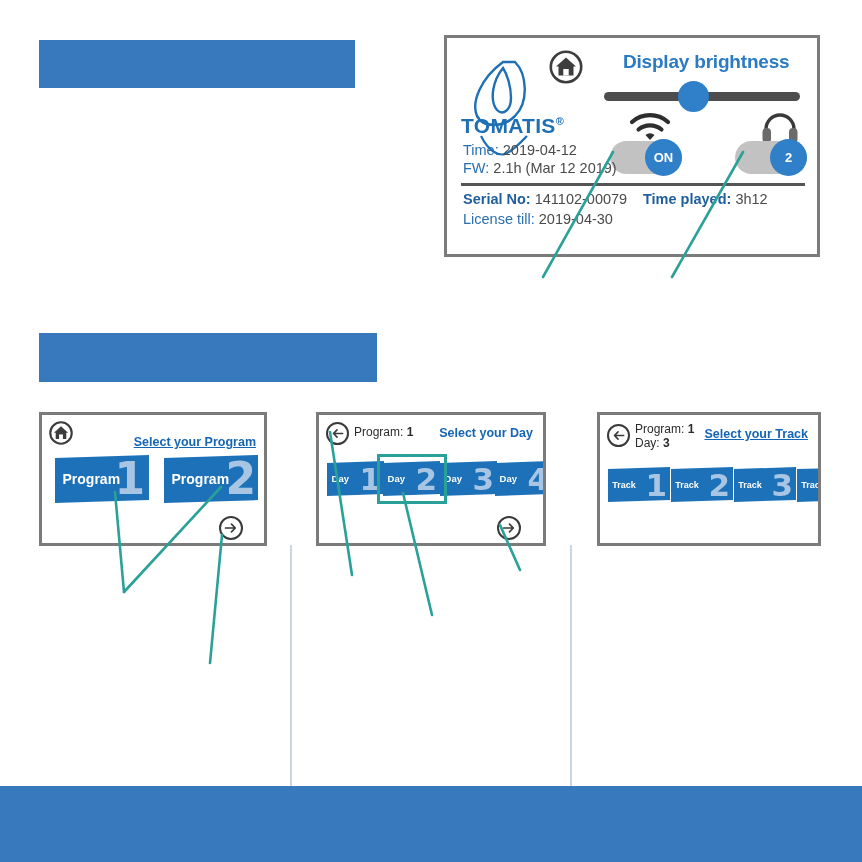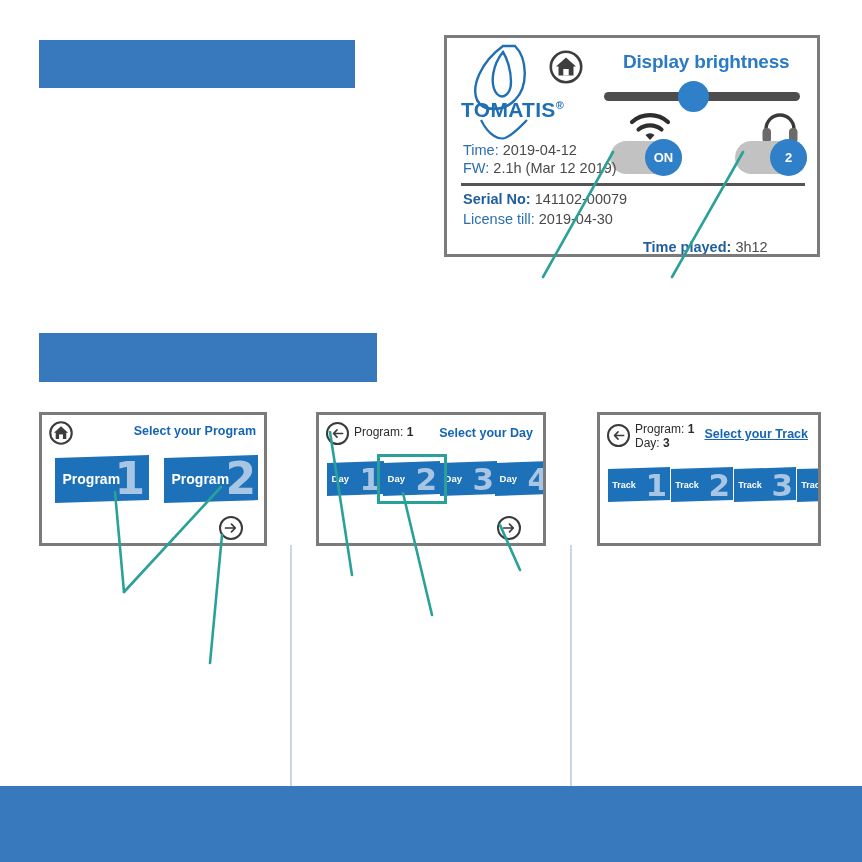--- a/index.html
+++ b/index.html
@@ -23,7 +23,7 @@
   }
 
   
-  .tomatis-logo { position: absolute; left: 16px; top: 4px; width: 96px; height: 100px; }
+  .tomatis-logo { position: absolute; left: 16px; top: 20px; width: 96px; height: 100px; }
   .home-badge { position: absolute; }
   .brightness-title {
     position: absolute;

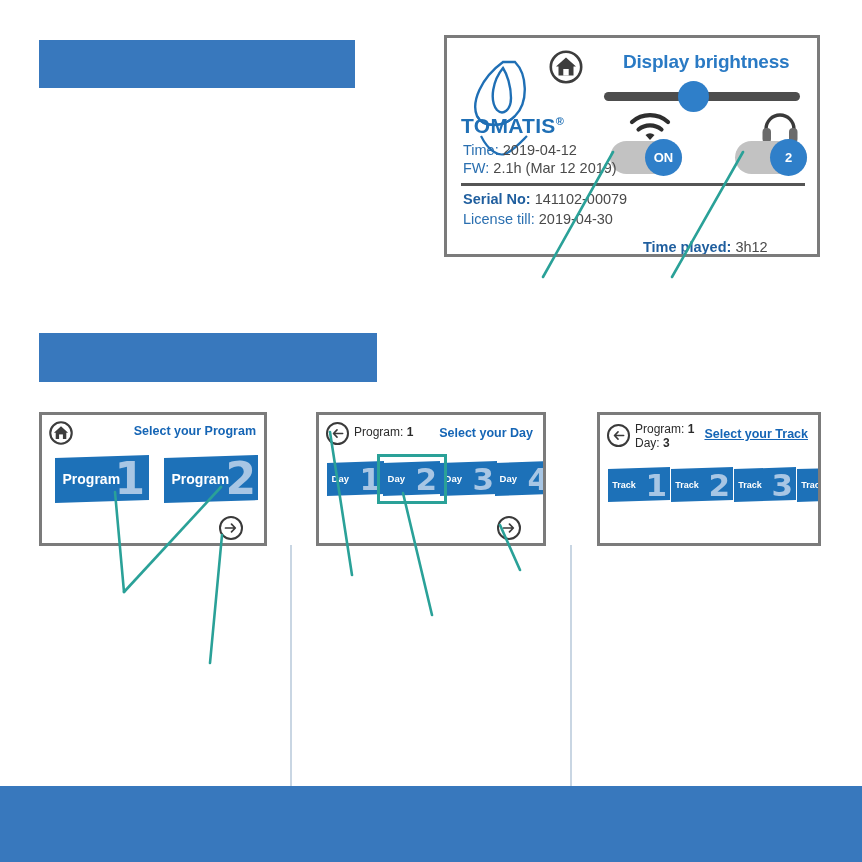--- a/index.html
+++ b/index.html
@@ -211,7 +211,7 @@
     <div class="info-line" style="left:16px; top:173px;">
       <span class="k">License till:</span><span> 2019-04-30</span>
     </div>
-    <div class="info-line" style="left:196px; top:153px;margin-top:48px;">
+    <div class="info-line" style="left:196px; top:153px;">
       <span class="kb">Time played:</span><span> 3h12</span>
     </div>
   </div>

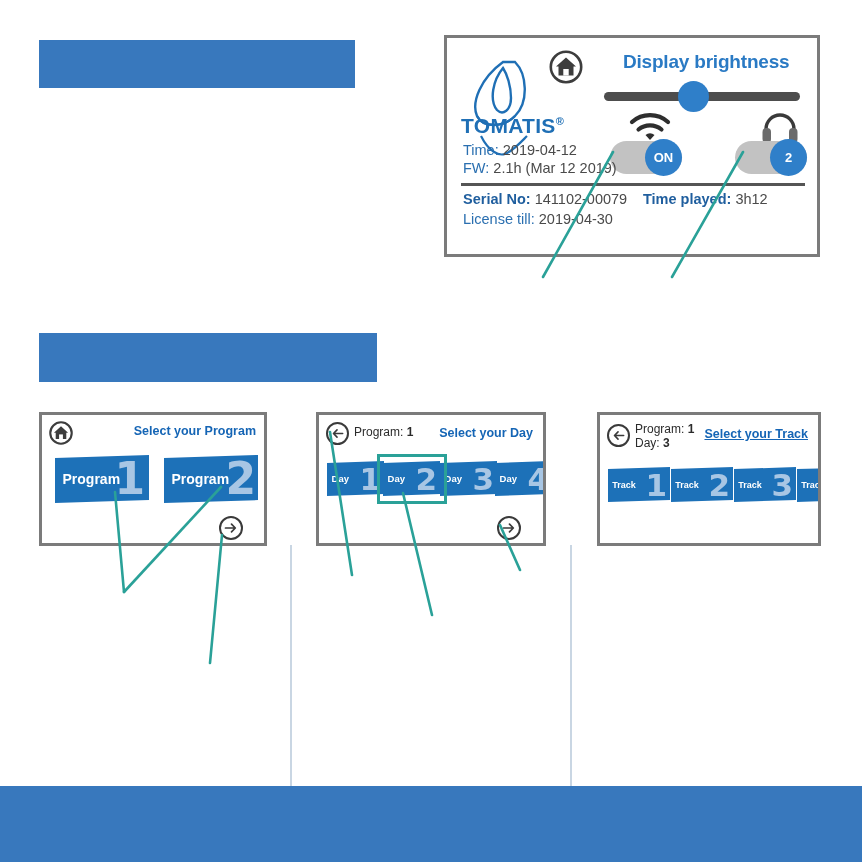--- a/index.html
+++ b/index.html
@@ -226,7 +226,7 @@
       </svg>
     </div>
 
-    <div class="scr-title" style="right:8px; top:9px;">Select your Program</div>
+    <div class="scr-title" style="right:8px; top:20px;text-decoration:underline;">Select your Program</div>
 
     <div class="tile" style="left:13px; top:40px; width:94px; height:48px;">
       <div class="shape"></div>

